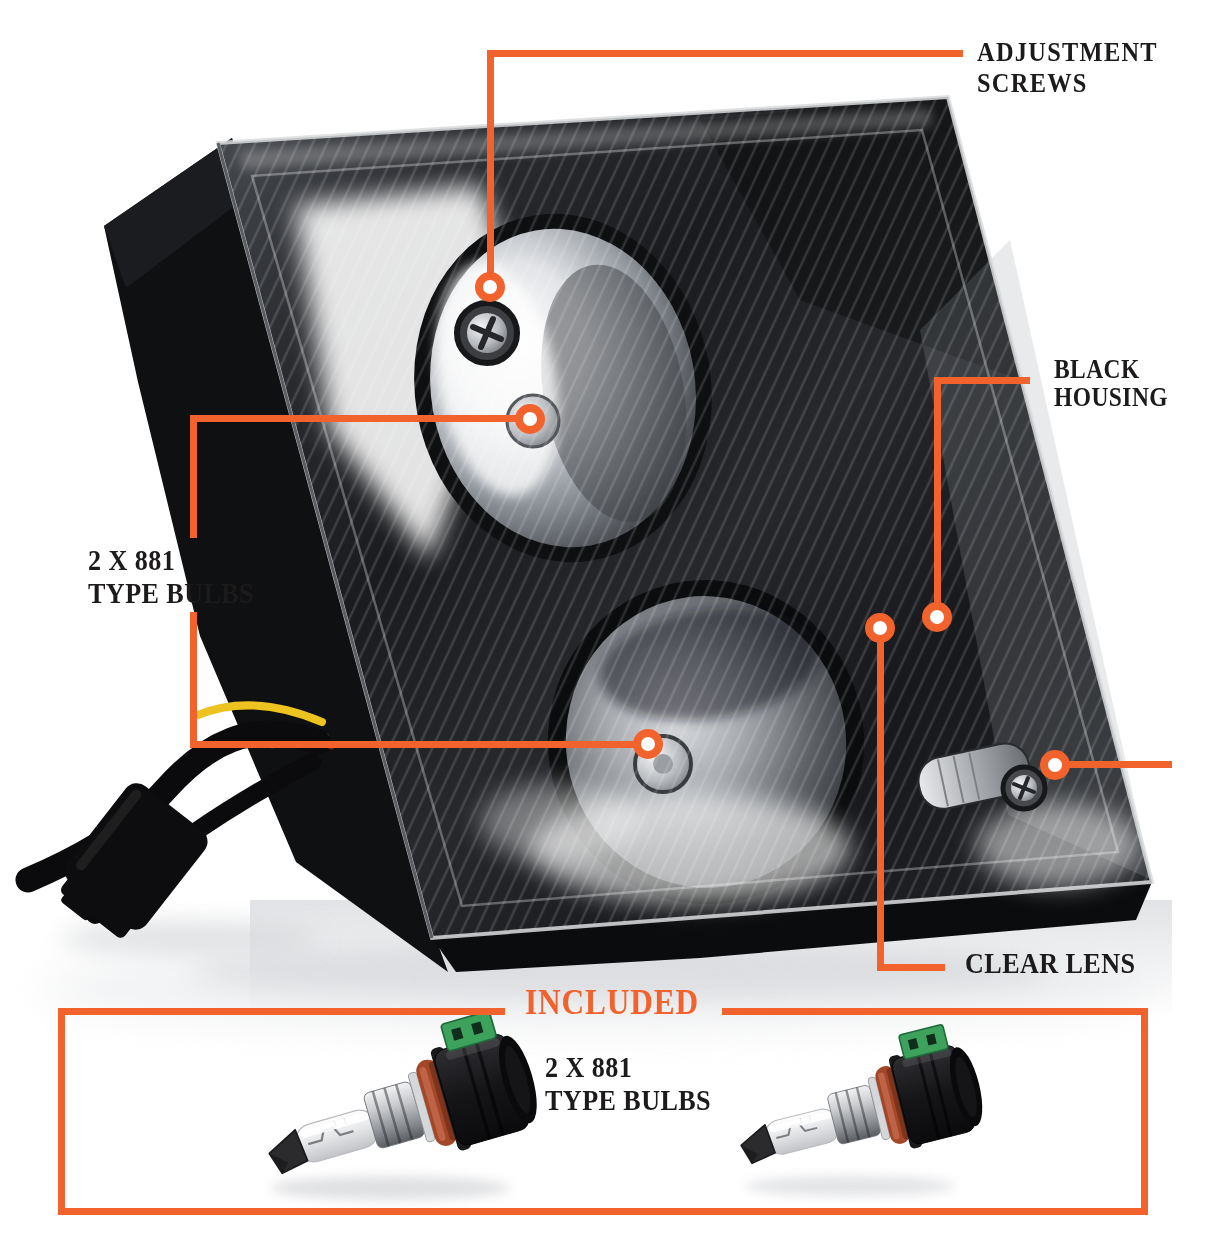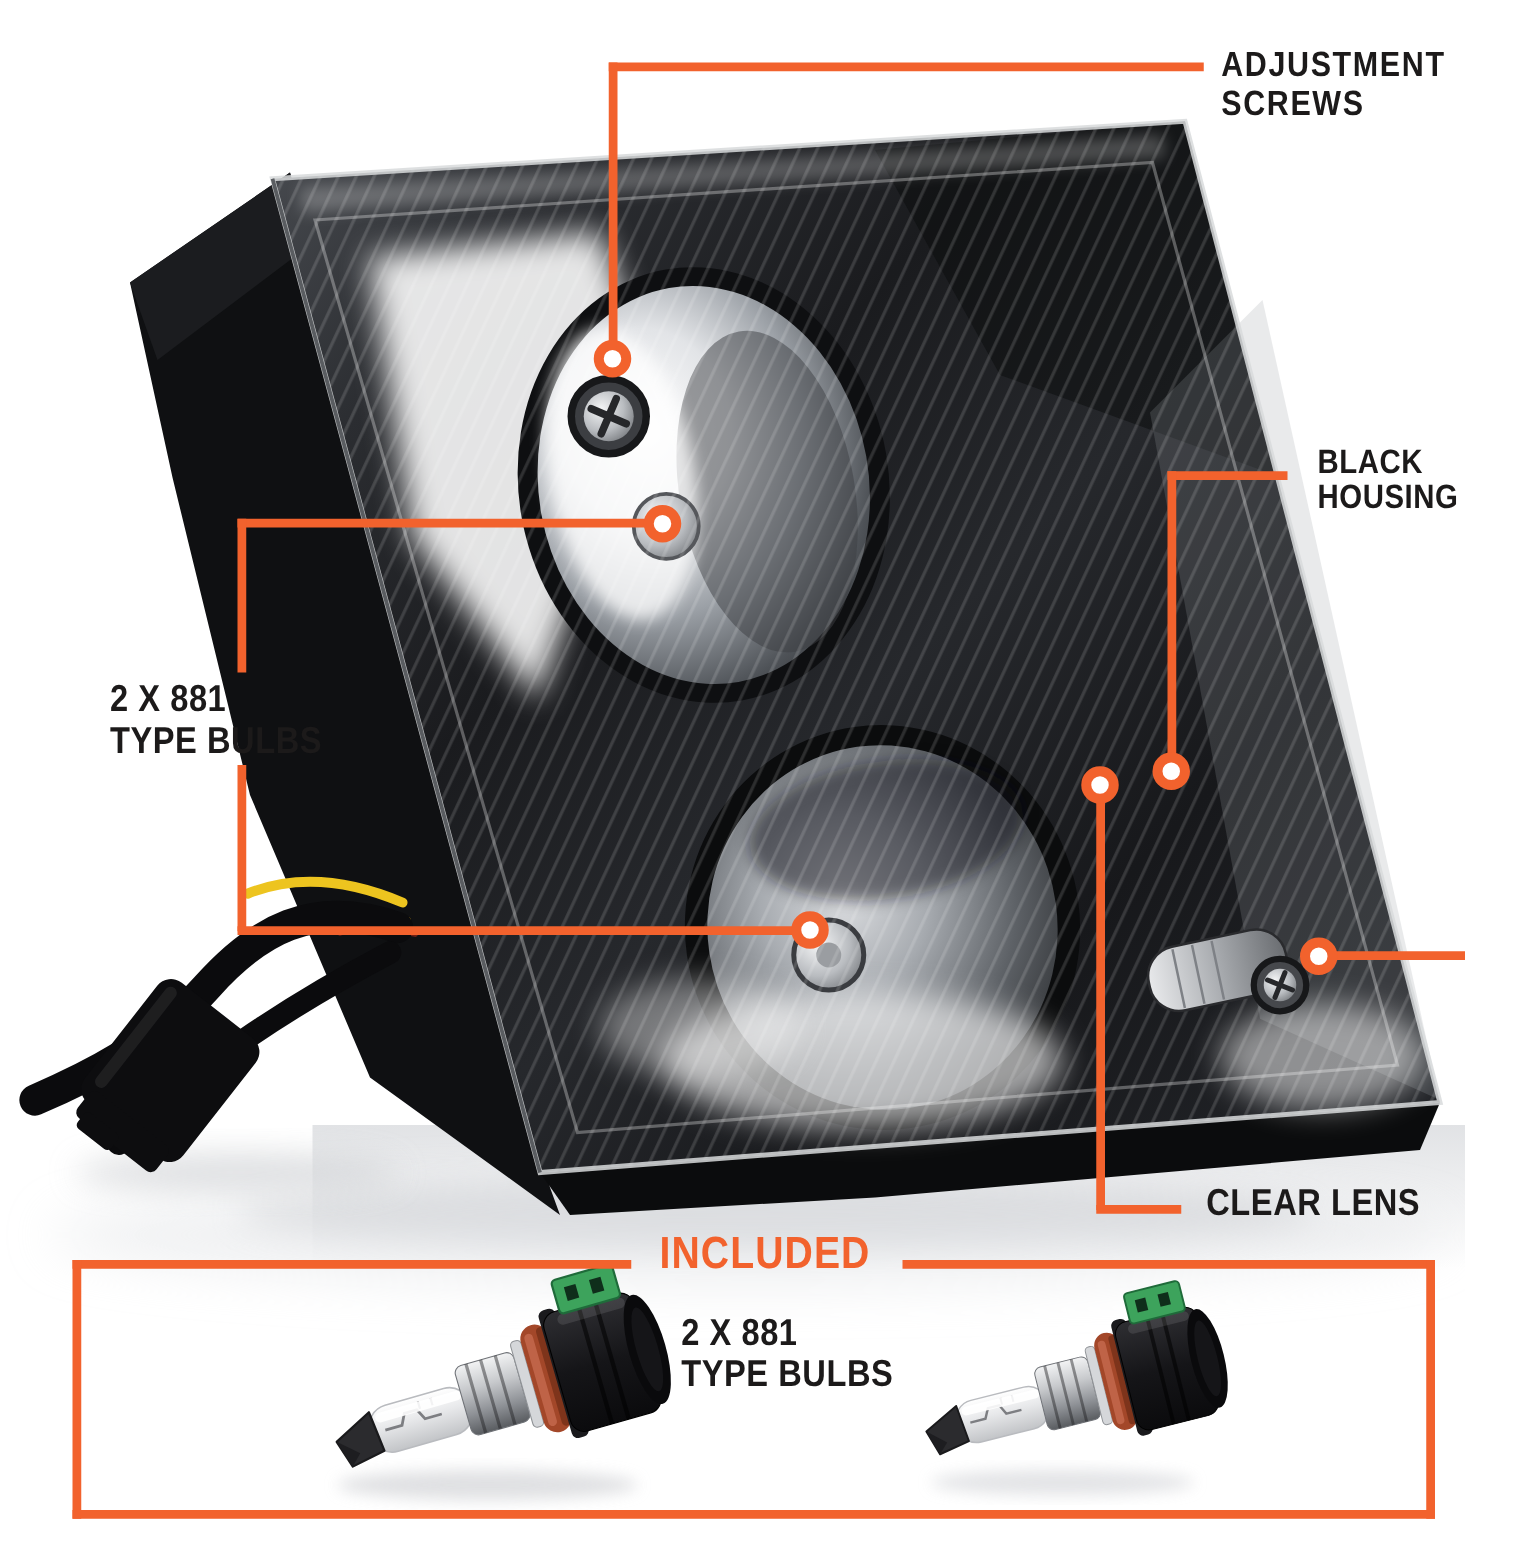--- a/index.html
+++ b/index.html
@@ -6,7 +6,7 @@
   .stage{
     position:relative;width:1172px;height:1241px;overflow:hidden;
     background:var(--background,#ffffff);
-    font-family:Liberation Sans, sans-serif;
+    font-family:Liberation Serif, serif;
   }
   .photo{position:absolute;left:0;top:0;z-index:1;}
   

